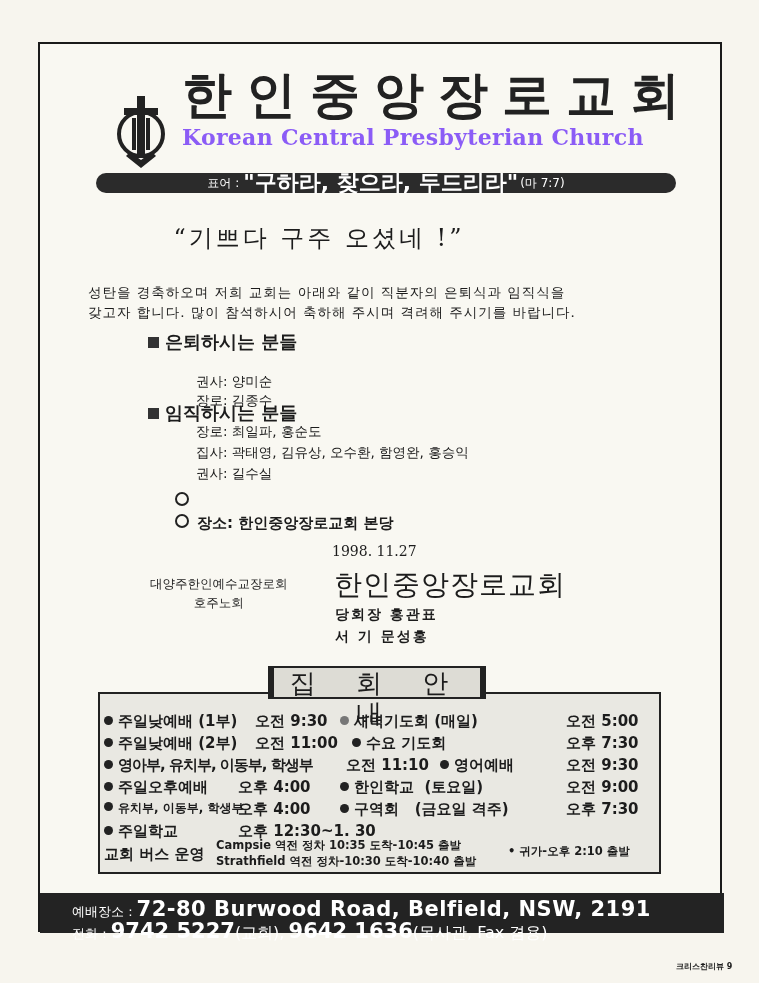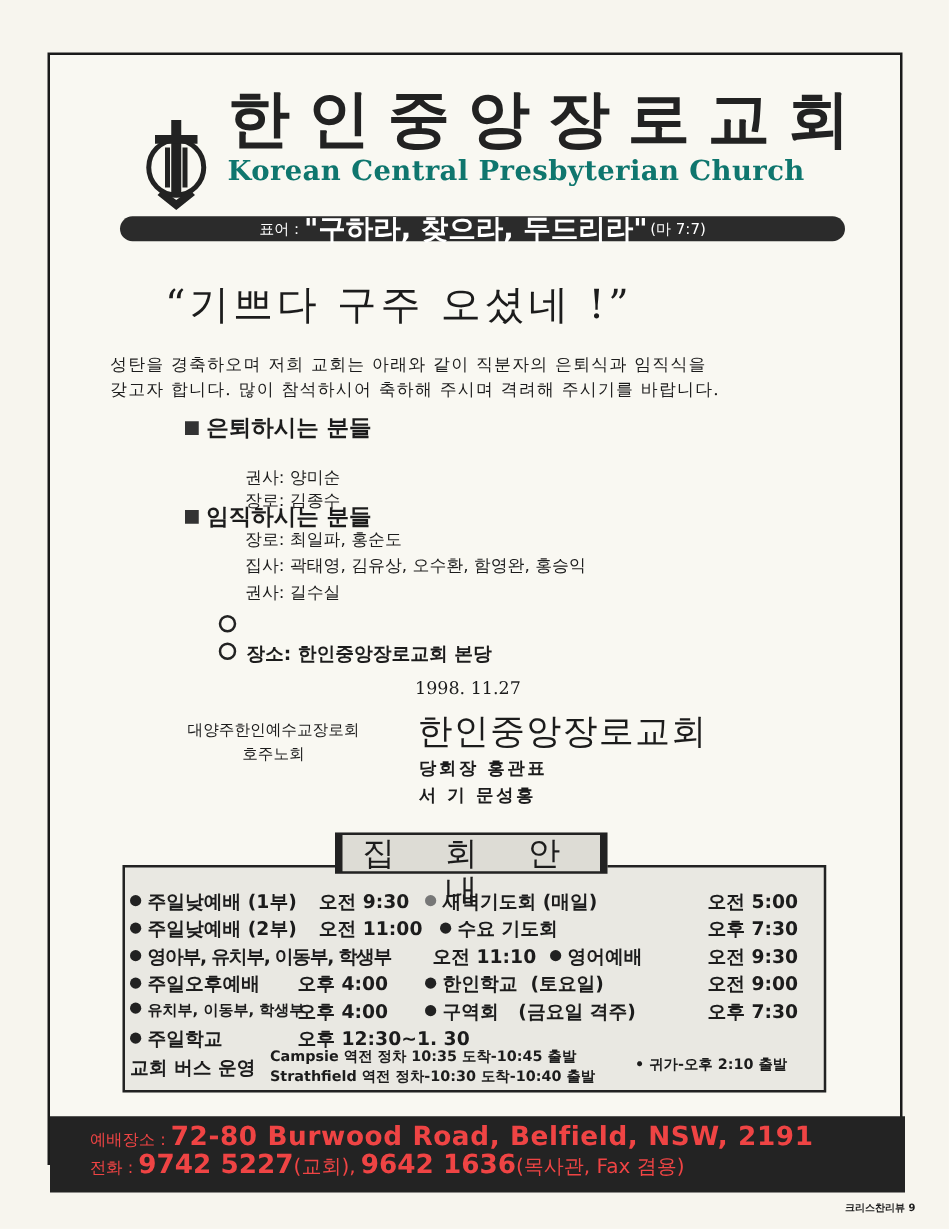--- a/index.html
+++ b/index.html
@@ -7,7 +7,7 @@
   .frame{position:absolute;left:38px;top:42px;width:684px;height:890px;border:2px solid #1a1a1a;box-sizing:border-box;background:#f9f8f2;}
   .logo-icon{width:60px;height:80px;position:relative;margin-top:20px;}
   .title-ko{position:absolute;left:182px;top:62px;font-family:"DejaVu Serif",serif;font-size:50px;font-weight:bold;letter-spacing:14px;color:#222;}
-  .title-en{position:absolute;left:182px;top:124px;font-family:"DejaVu Serif",serif;font-size:22px;font-weight:bold;color:#0f766e;letter-spacing:0.3px;}
+  .title-en{position:absolute;left:182px;top:124px;font-family:"DejaVu Serif",serif;font-size:22px;font-weight:bold;color:#8b5cf6;letter-spacing:0.3px;}
   .motto{position:absolute;left:96px;top:173px;width:580px;height:20px;background:#2b2b2b;border-radius:18px;color:#fff;display:flex;align-items:center;justify-content:center;}
   .motto .lbl{font-size:12px;margin-right:4px;}
   .motto .txt{font-size:22px;font-weight:bold;}

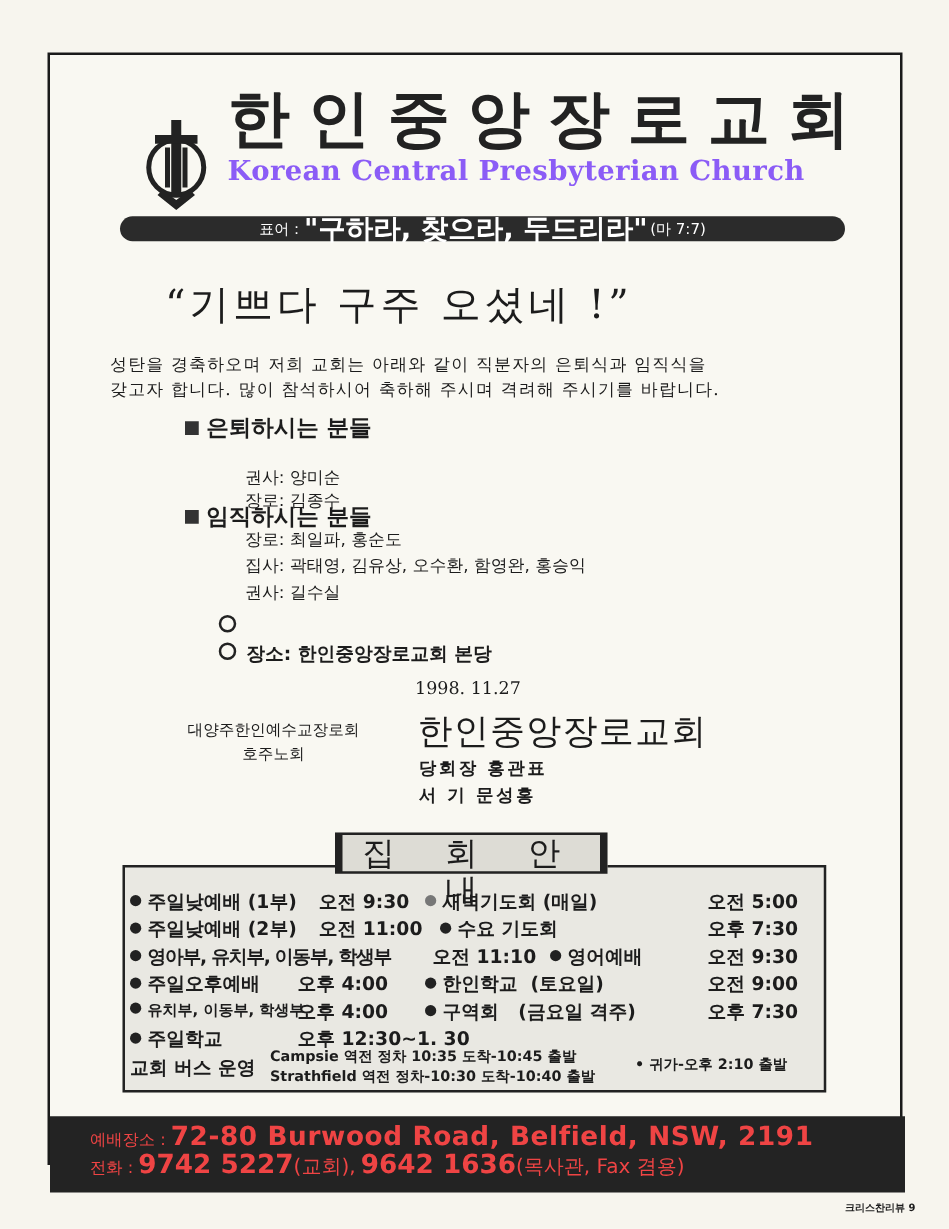--- a/index.html
+++ b/index.html
@@ -12,7 +12,7 @@
   .motto .lbl{font-size:12px;margin-right:4px;}
   .motto .txt{font-size:22px;font-weight:bold;}
   .motto .ref{font-size:12px;margin-left:2px;}
-  .headline{position:absolute;left:0;width:638px;top:222px;text-align:center;font-family:"DejaVu Serif",serif;font-size:32px;letter-spacing:3px;}
+  .headline{position:absolute;left:0;width:638px;top:222px;text-align:center;font-family:"DejaVu Serif",serif;font-size:24px;letter-spacing:3px;}
   .intro{position:absolute;left:88px;top:282px;width:600px;font-family:"DejaVu Serif",serif;font-size:13.5px;line-height:20px;letter-spacing:1px;}
   .sec{position:absolute;left:148px;font-size:18px;font-weight:bold;}
   .sec .sq{display:inline-block;width:11px;height:11px;background:#333;margin-right:6px;vertical-align:0px;}

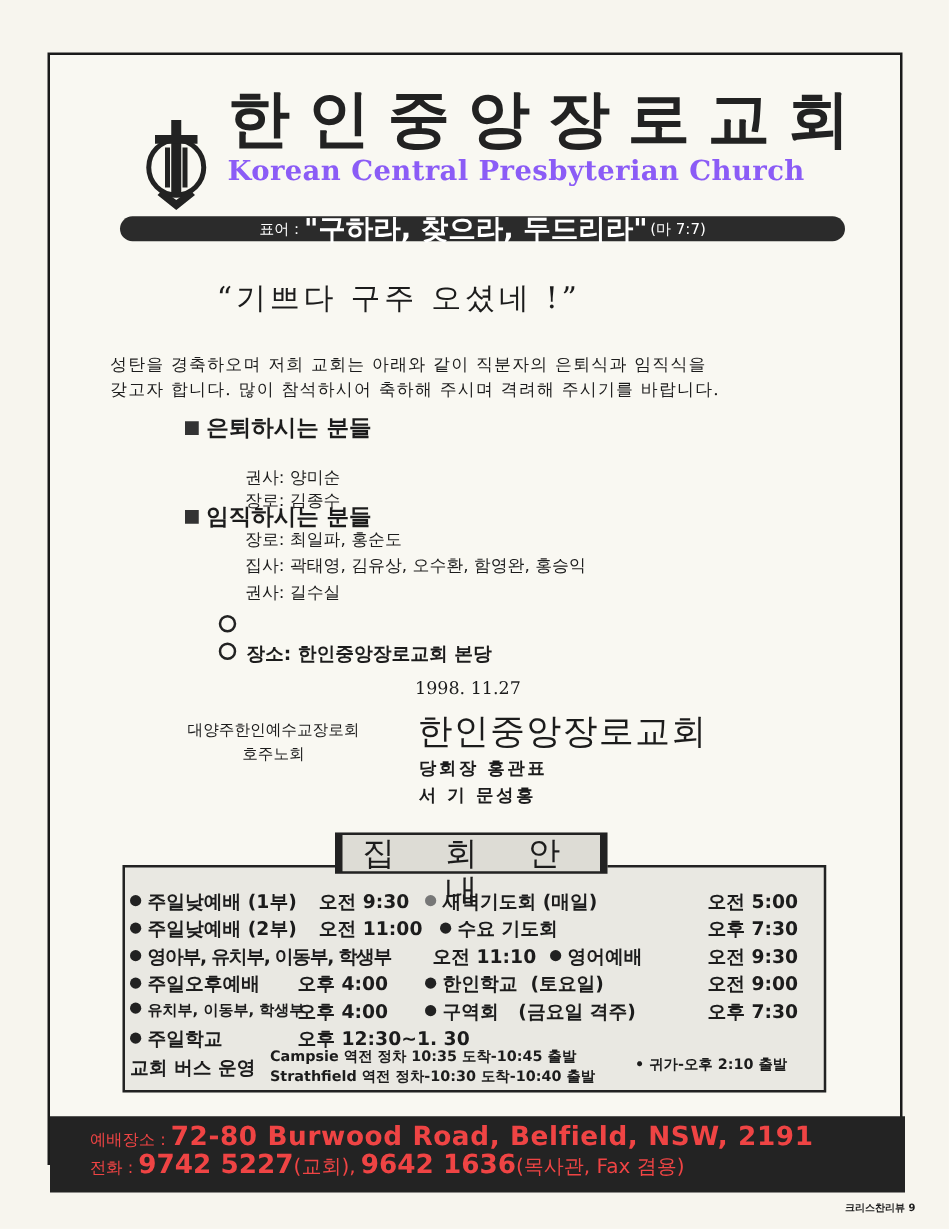--- a/index.html
+++ b/index.html
@@ -30,7 +30,7 @@
   .bus{position:absolute;left:104px;top:836px;font-size:15px;font-weight:bold;}
   .busl{position:absolute;left:216px;font-size:11.5px;font-weight:bold;}
   .busr{position:absolute;left:508px;top:844px;font-size:11.5px;font-weight:bold;}
-  .address{position:absolute;left:40px;top:893px;width:684px;height:61px;background:#232323;color:#ef4444;}
+  .address{position:absolute;left:40px;top:893px;width:684px;height:40px;background:#232323;color:#ffffff;}
   .address .r1{position:absolute;left:32px;top:4px;font-size:13px;}
   .address .r1 b{font-size:21px;font-weight:bold;margin-left:4px;letter-spacing:0.5px;}
   .address .r2{position:absolute;left:32px;top:26px;font-size:13px;}

